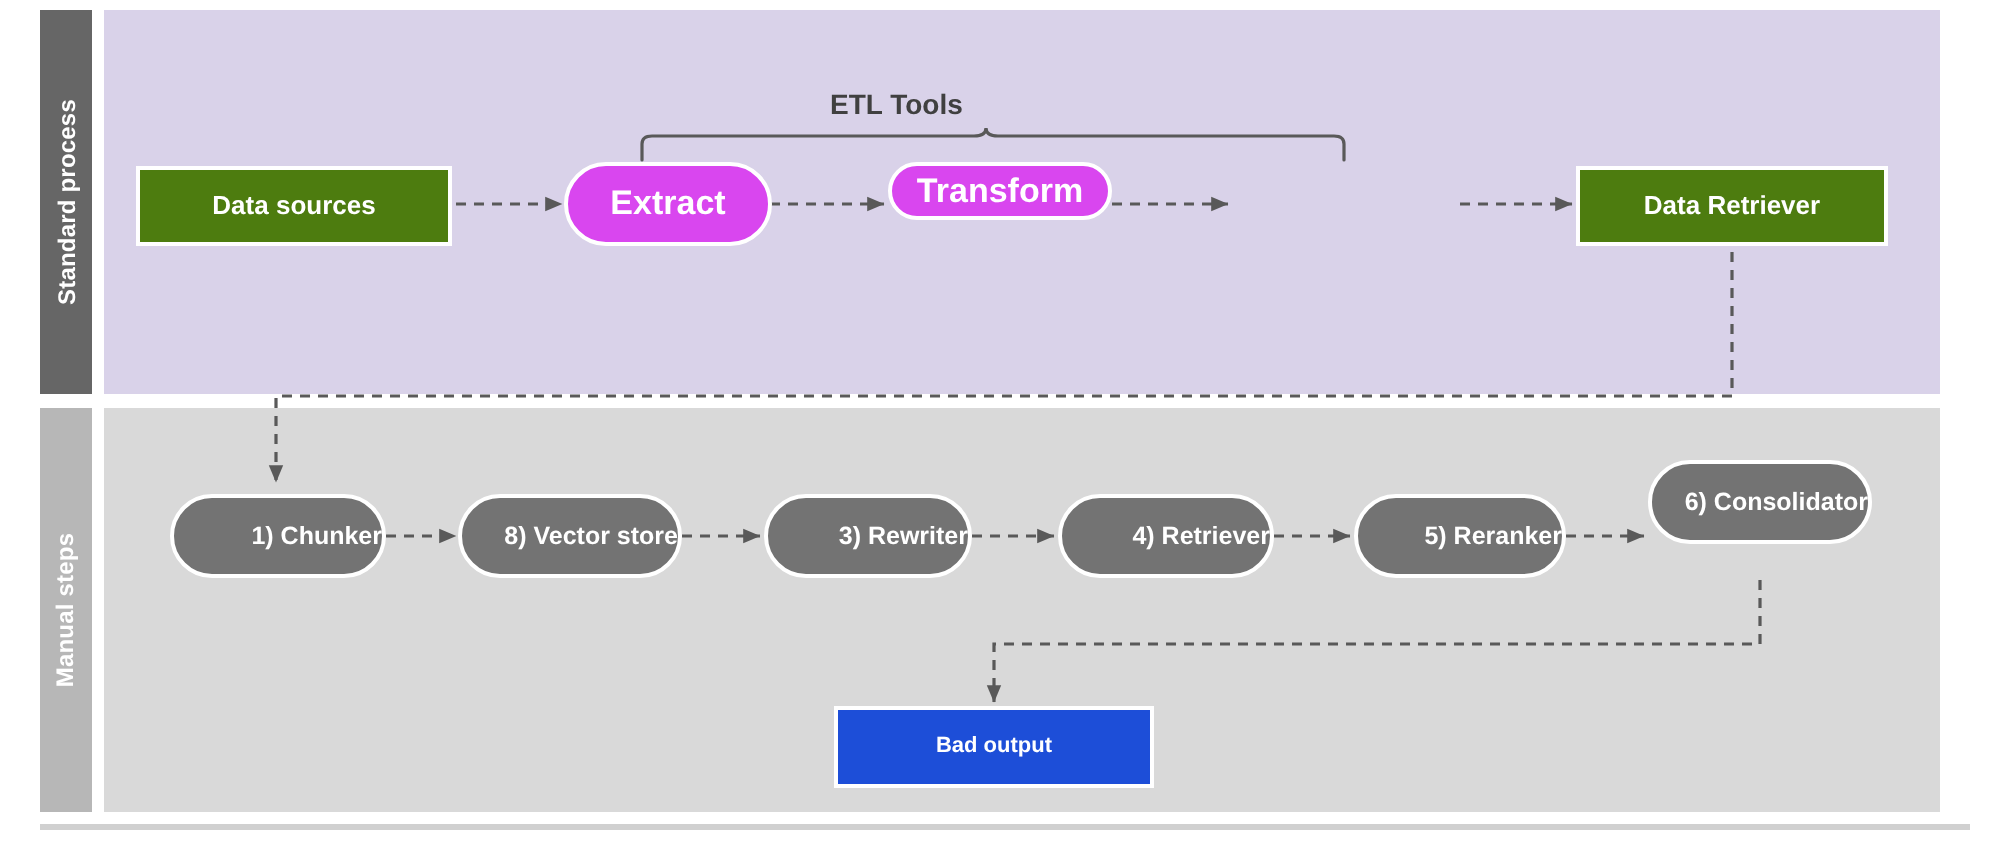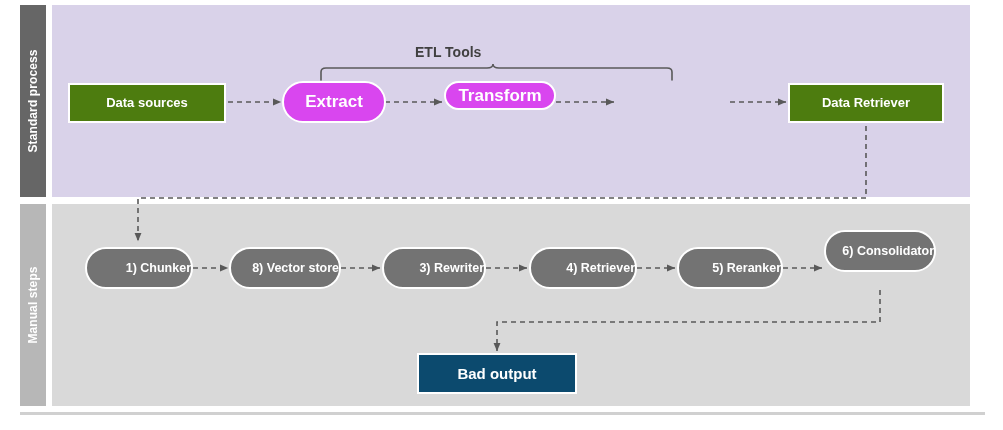--- a/index.html
+++ b/index.html
@@ -82,7 +82,7 @@
   .node.gray-rect { background: #4d7c0f; font-size: 13px; }
   .node.magenta-pill { background: #d946ef; font-size: 17px; }
   .node.gray-pill { background: #737373; font-size: 12.5px; justify-content: flex-end; }
-  .node.yellow-rect { background: #0c4a6e; font-size: 15px; }
+  .node.yellow-rect { background: #1d4ed8; font-size: 11px; }
 
   
   #etl-tools-label {

